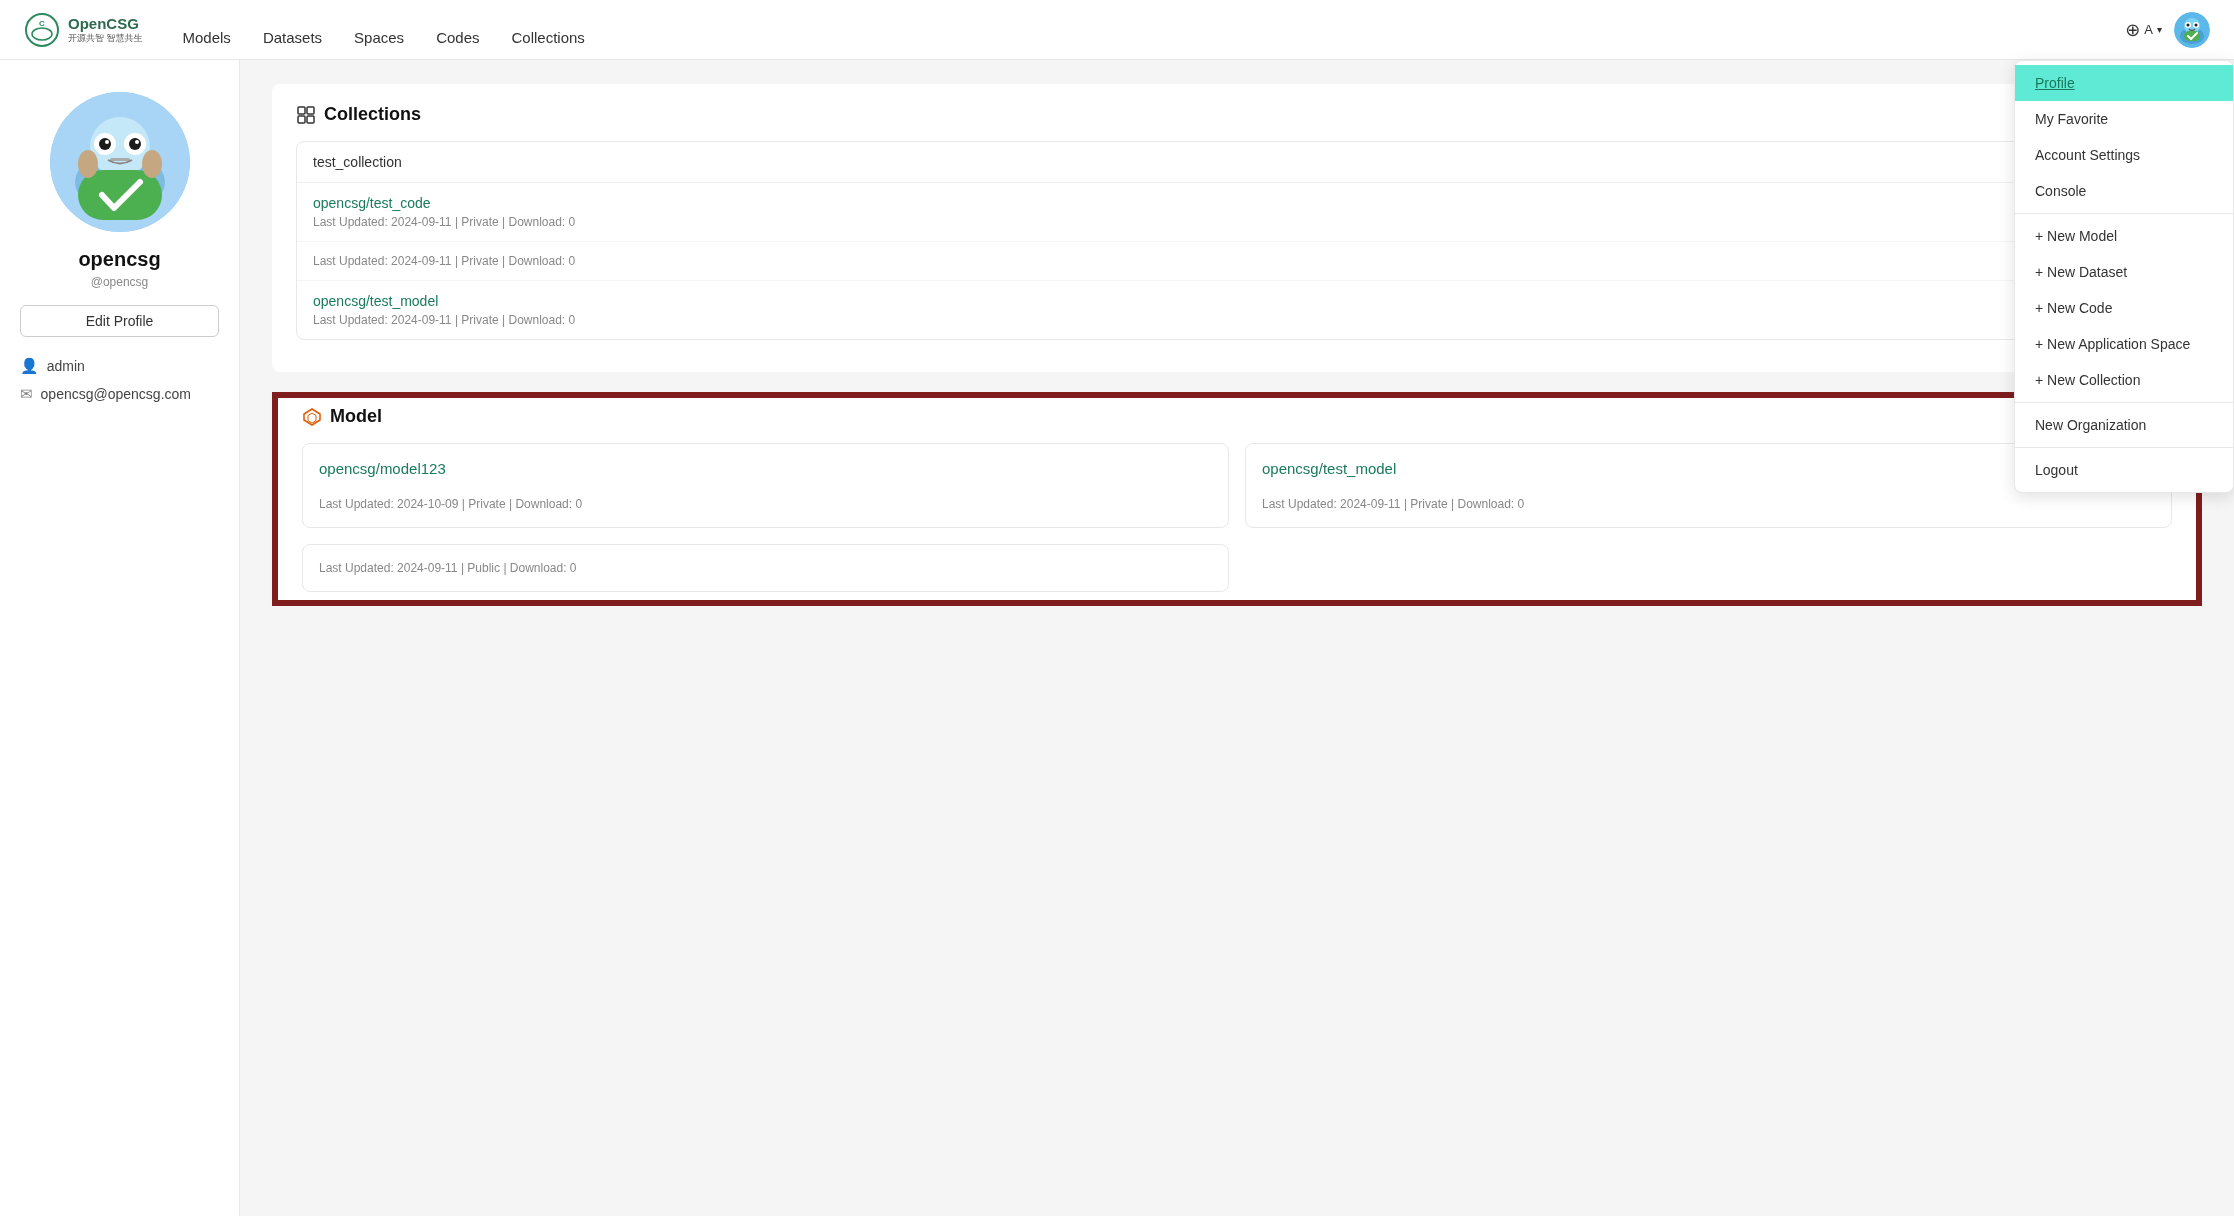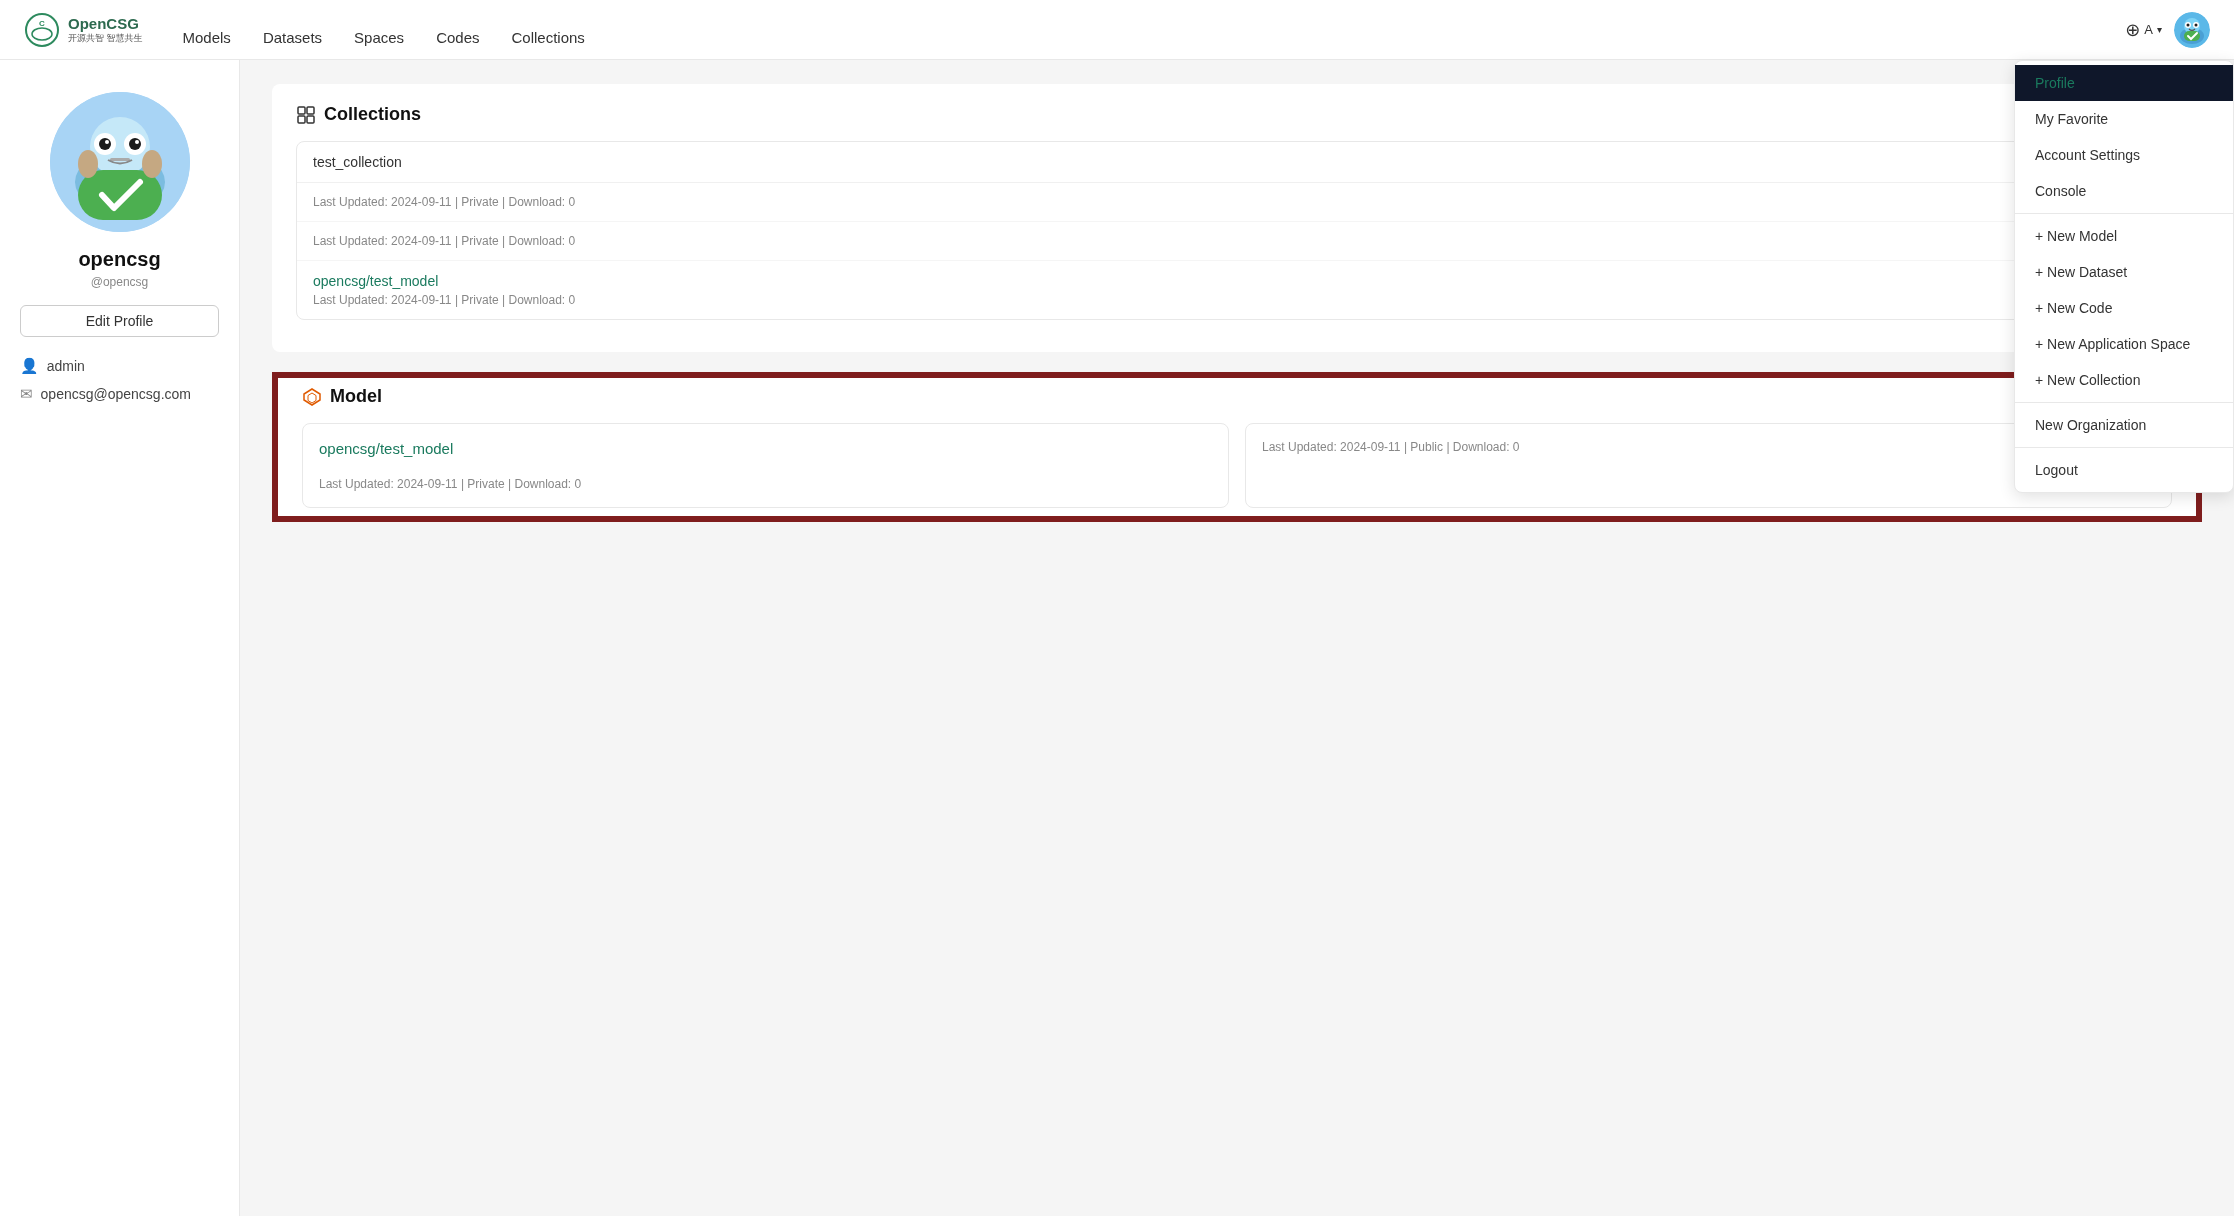--- a/index.html
+++ b/index.html
@@ -244,9 +244,10 @@
       display: block;
     }
     .dropdown-item.active {
-      background: #0f172a;
+      background: #5eead4;
       color: #1a7a5e;
       font-weight: 500;
+      text-decoration: underline;
     }
     .dropdown-divider {
       height: 1px;

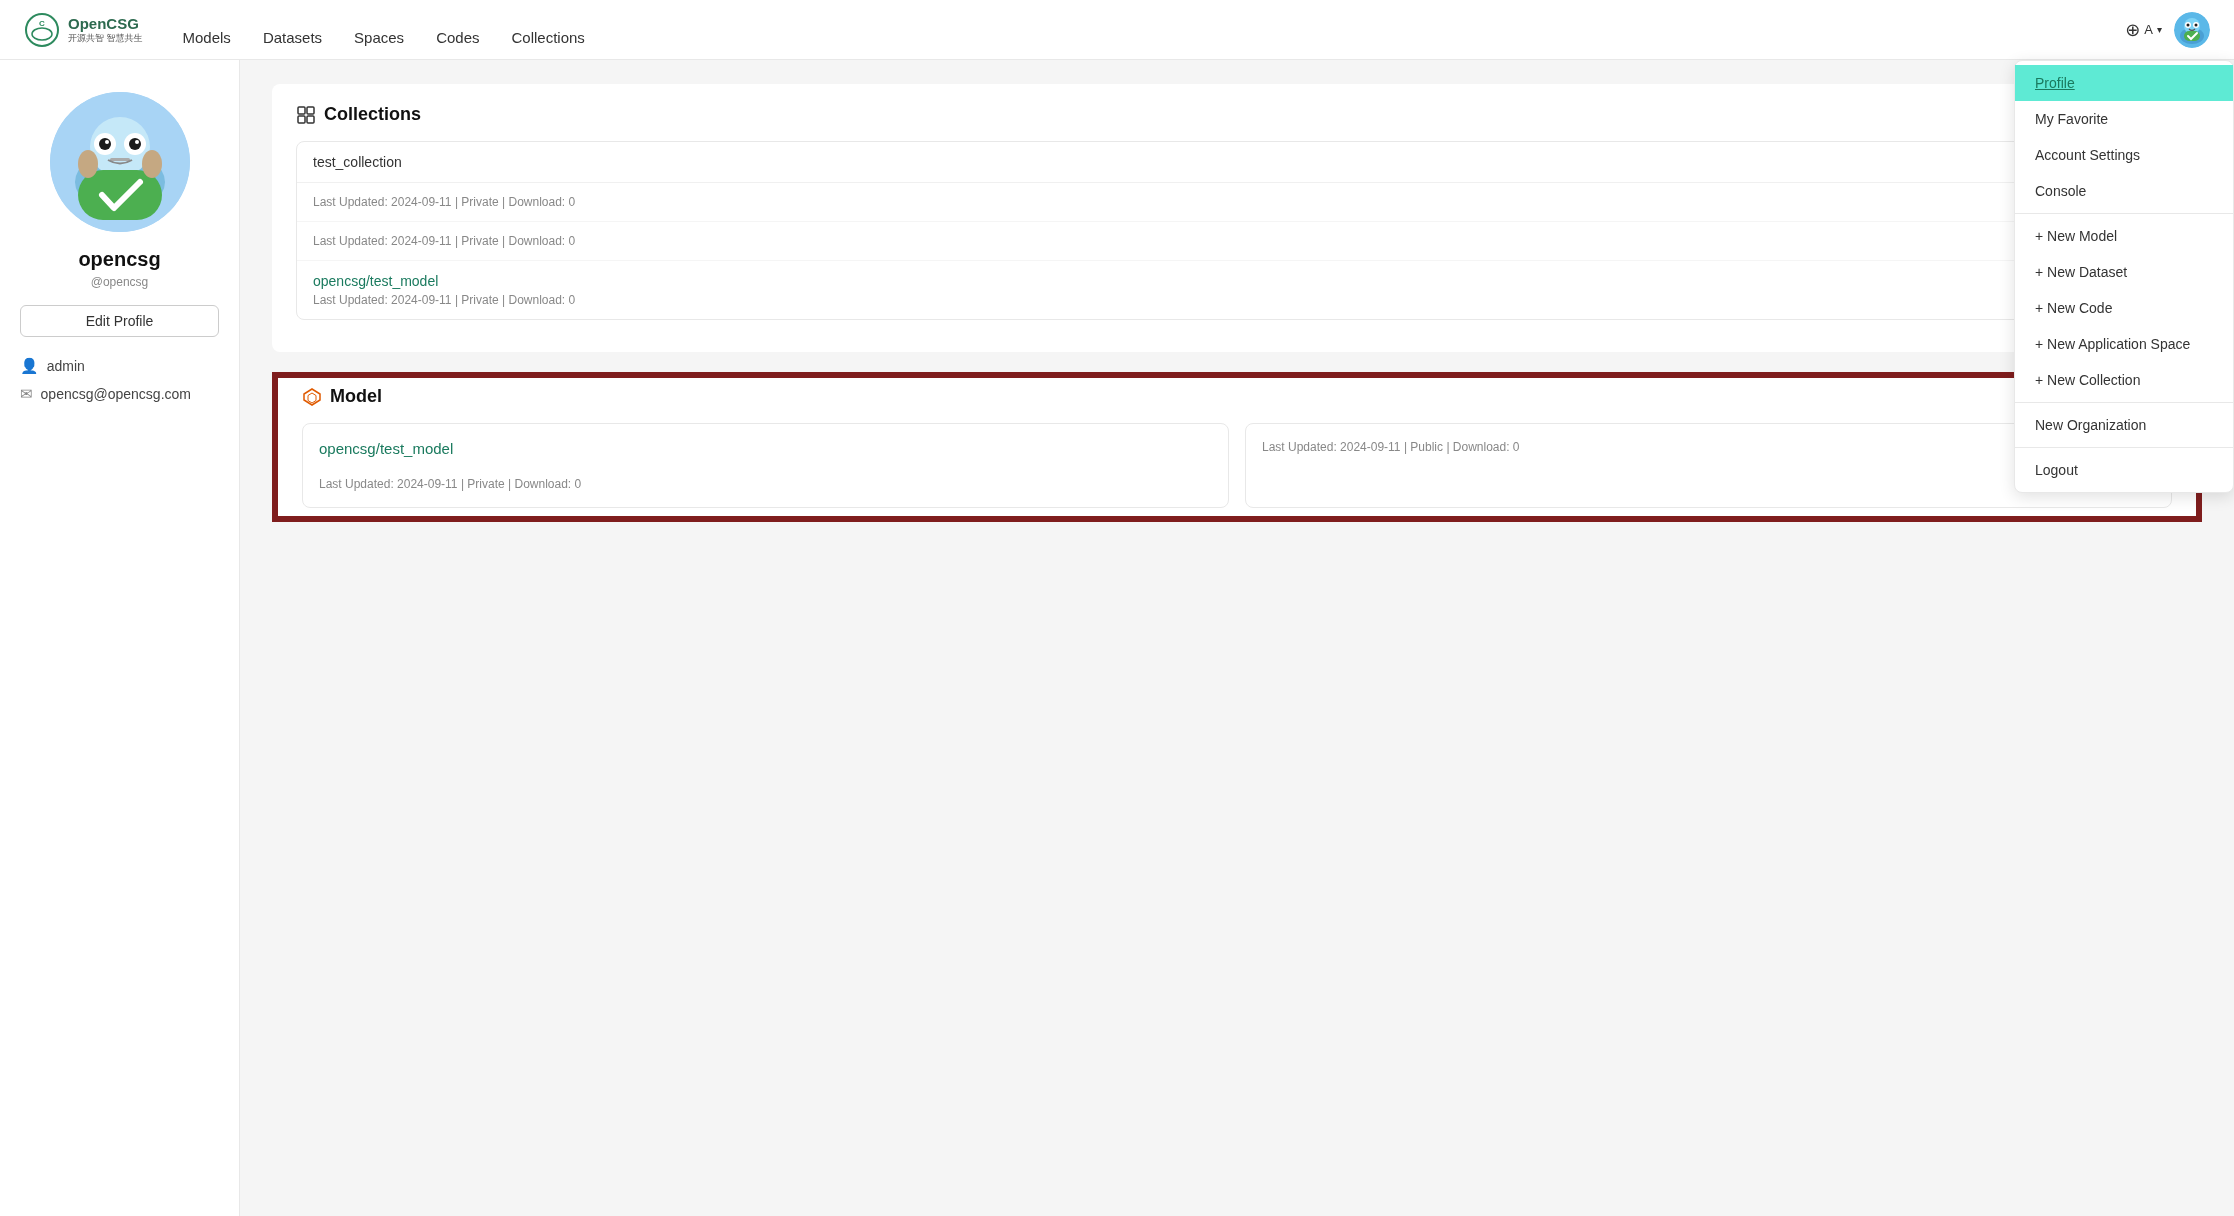--- a/index.html
+++ b/index.html
@@ -394,6 +394,7 @@
           <span style="font-size:12px;color:#888;">›</span>
         </div>
         <div class="collection-item">
+          <div class="item-name">opencsg/test_code</div>
           <div class="item-meta">
             <span>Last Updated: 2024-09-11</span>
             <span> | </span>

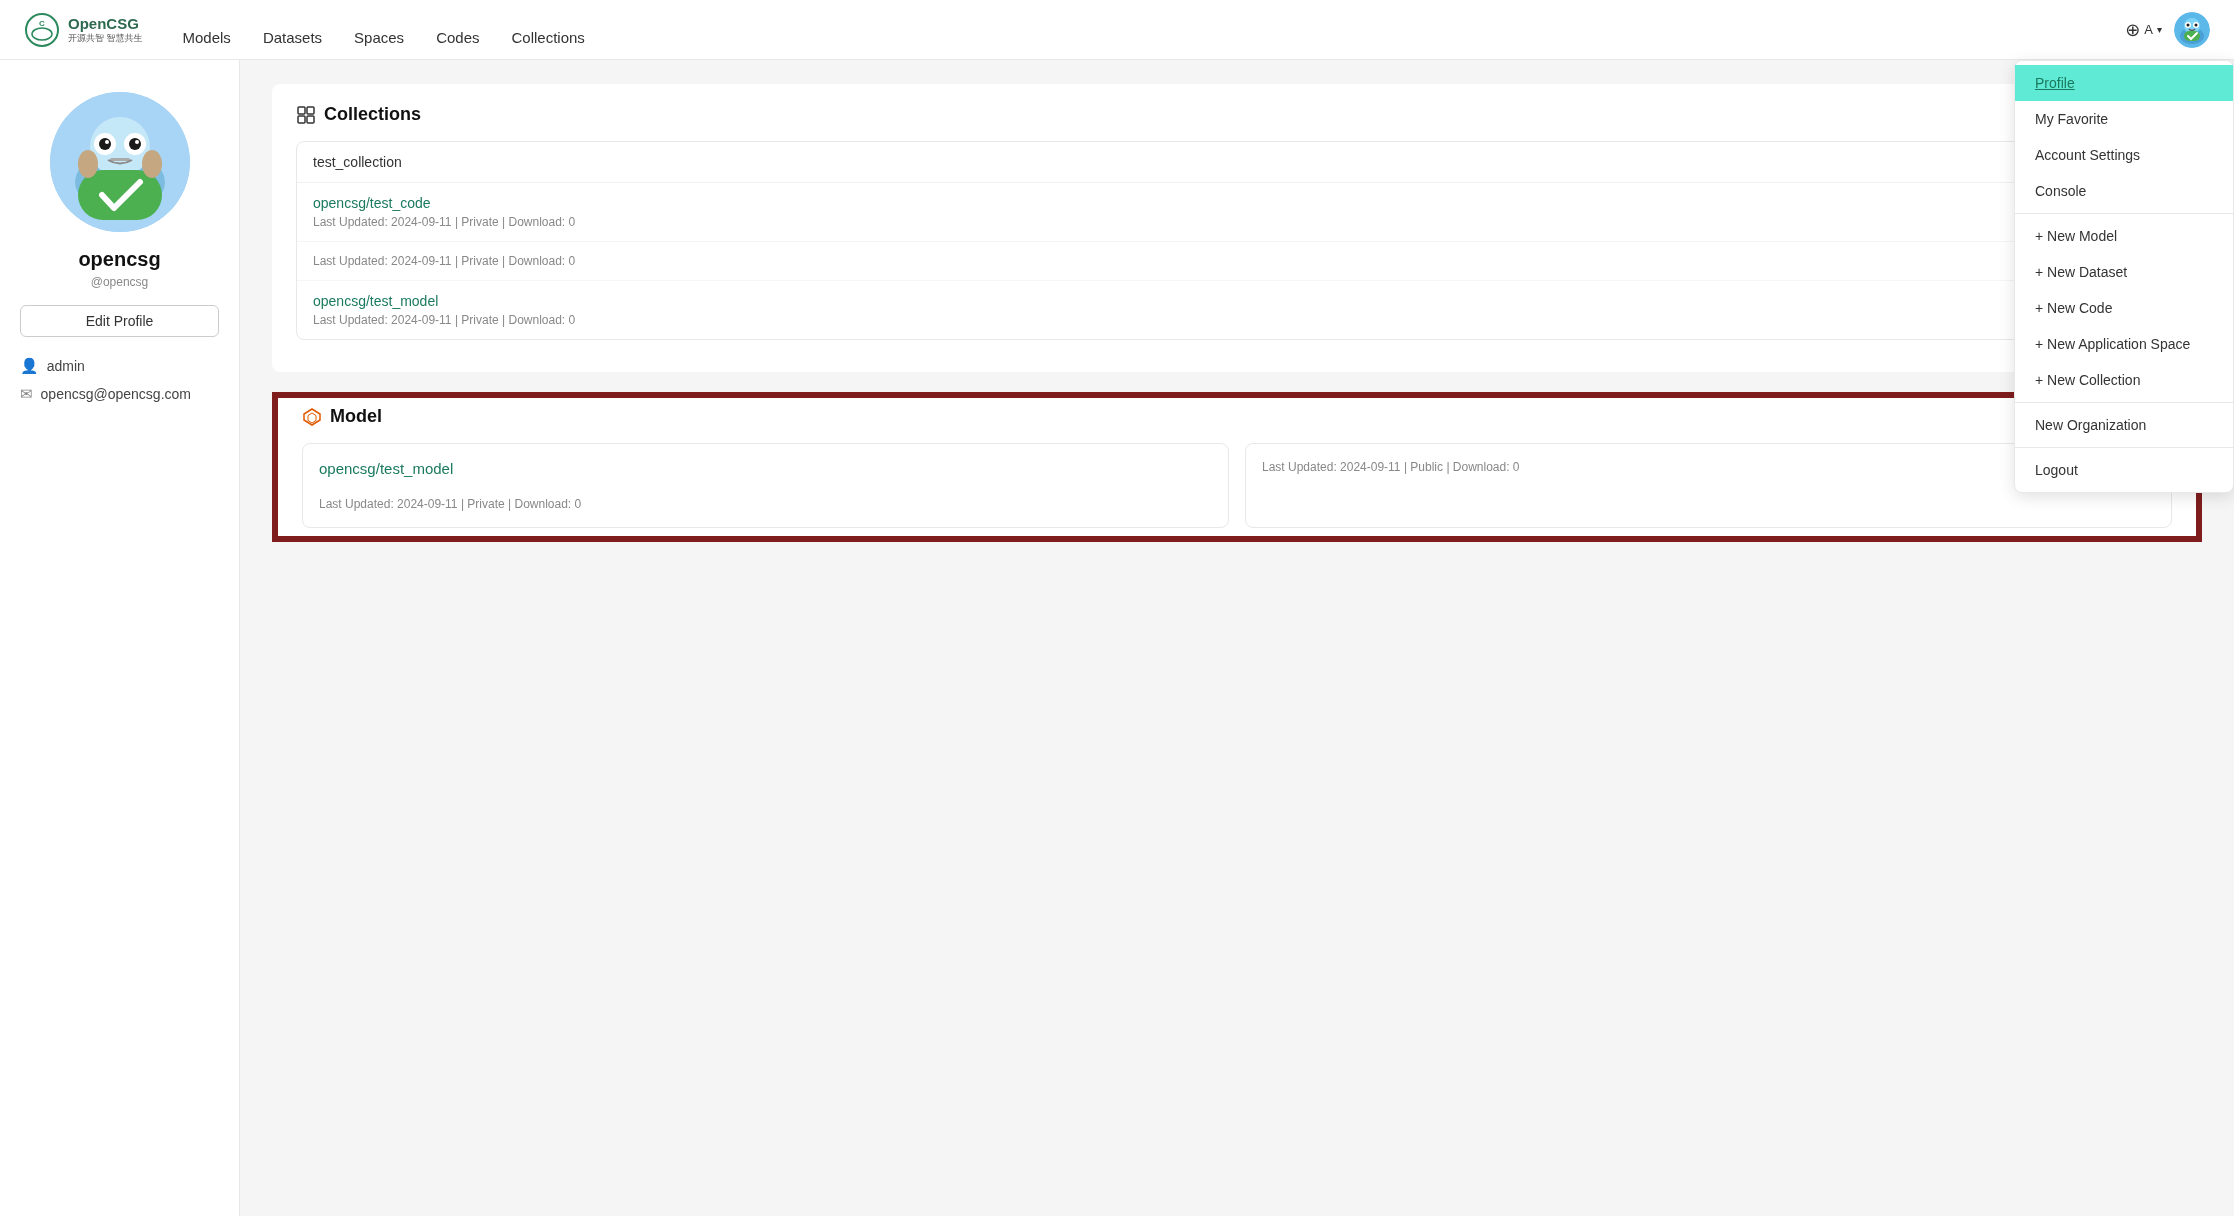--- a/index.html
+++ b/index.html
@@ -435,6 +435,16 @@
       </h2>
       <div class="model-grid">
         <div class="model-card">
+          <div class="model-name">opencsg/model123</div>
+          <div class="model-meta">
+            <span>Last Updated: 2024-10-09</span>
+            <span> | </span>
+            <span>Private</span>
+            <span> | </span>
+            <span>Download: 0</span>
+          </div>
+        </div>
+        <div class="model-card">
           <div class="model-name">opencsg/test_model</div>
           <div class="model-meta">
             <span>Last Updated: 2024-09-11</span>

